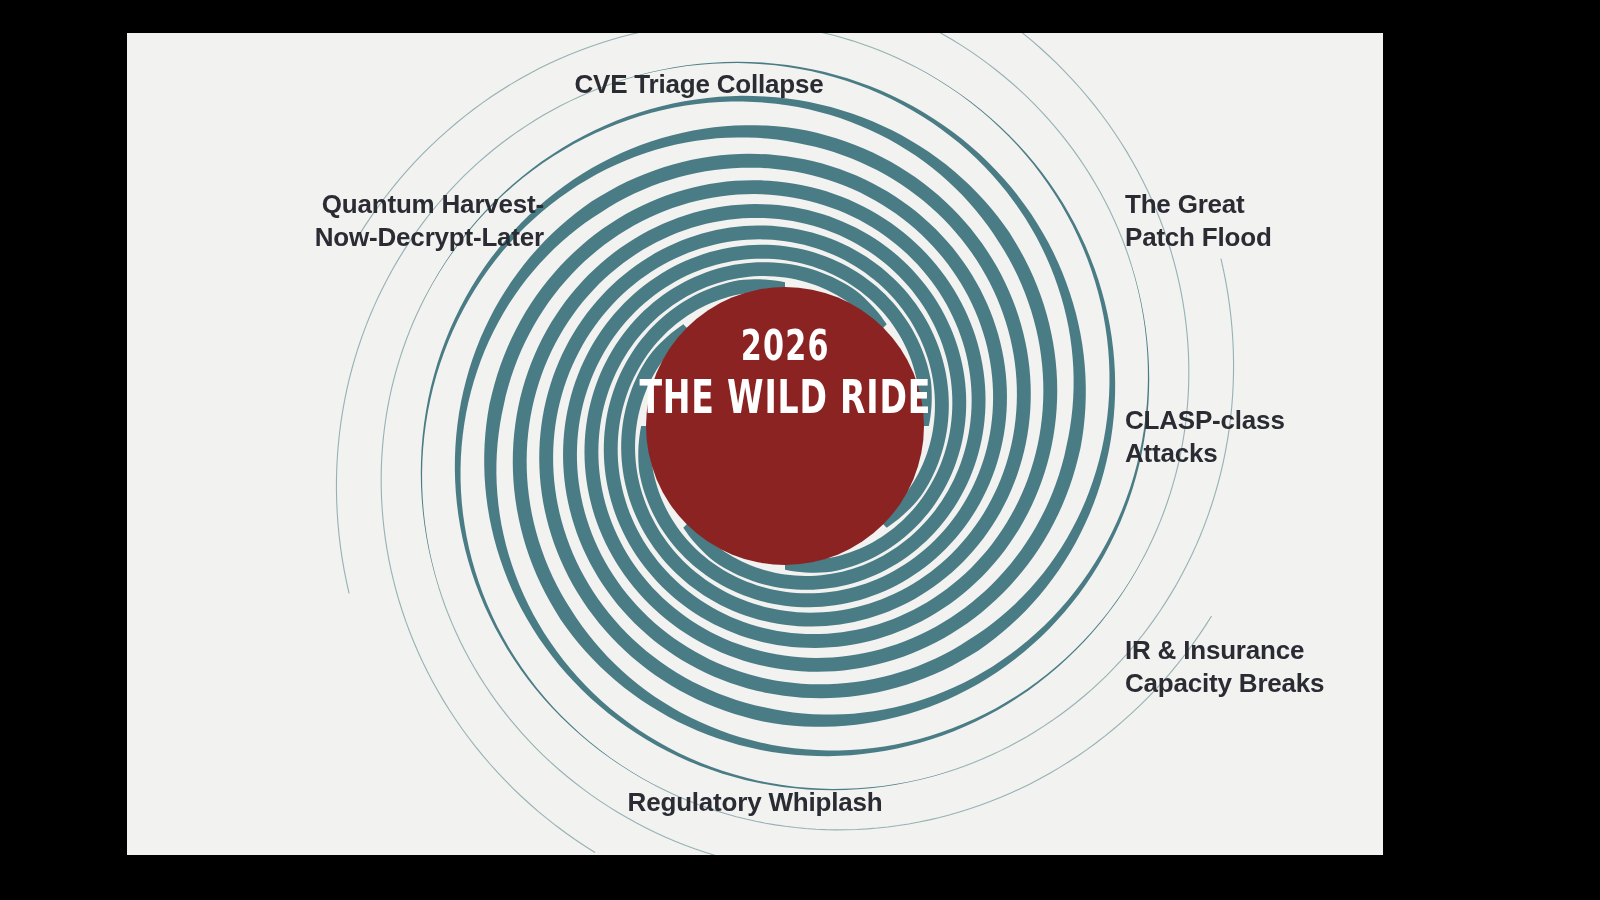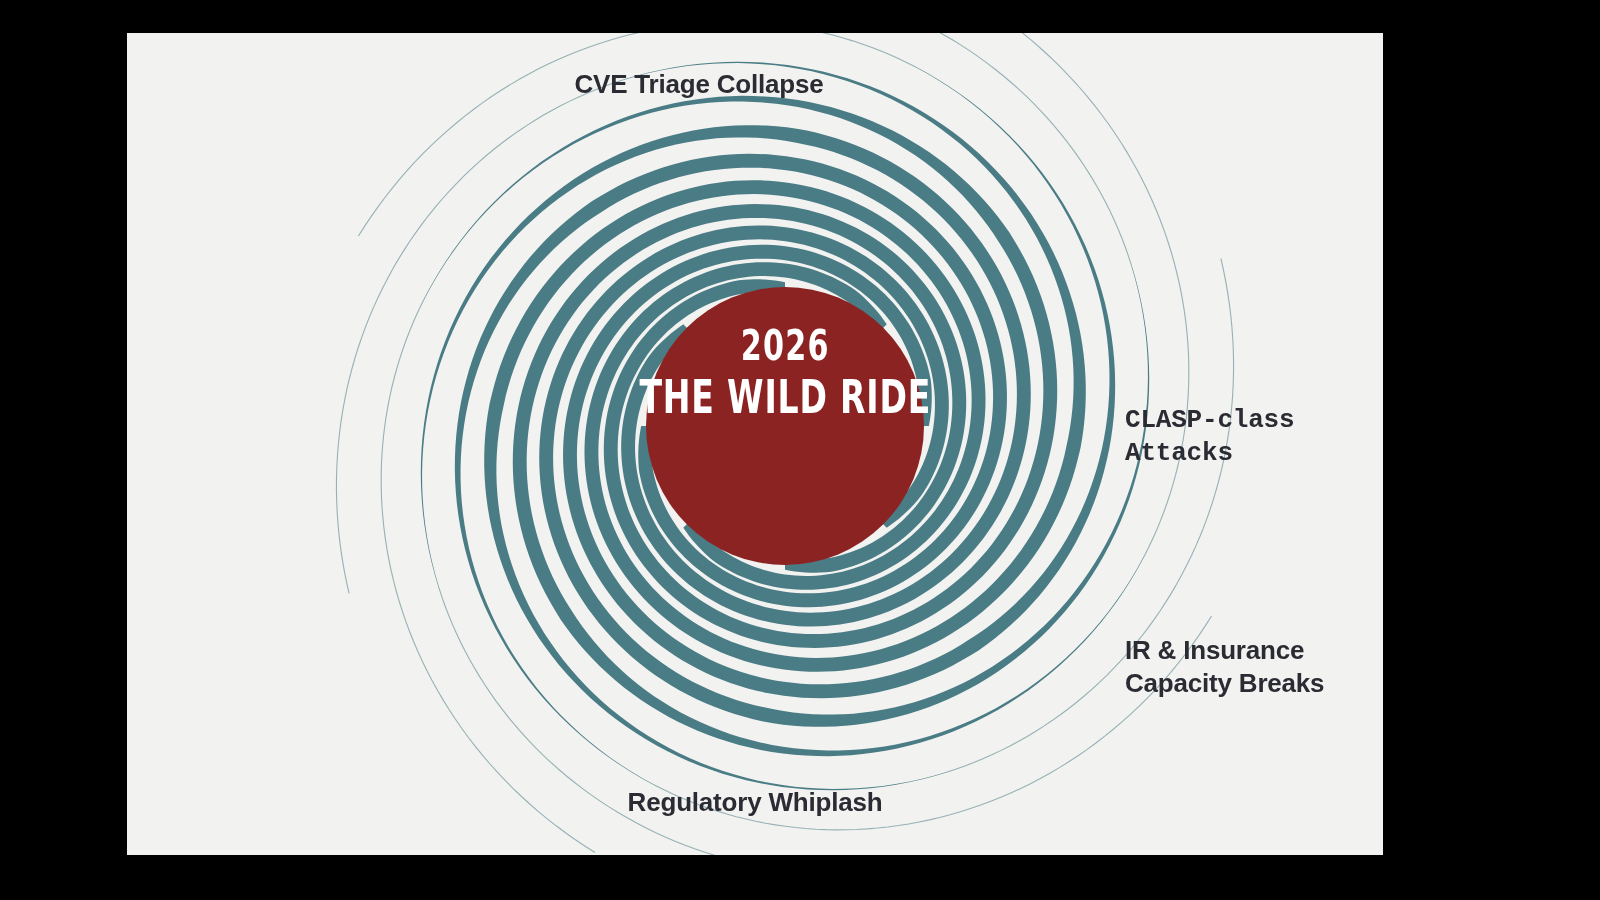--- a/index.html
+++ b/index.html
@@ -119,6 +119,8 @@
     </div>
 
     <div class="label lbl-top">CVE Triage Collapse</div>
+    <div class="label lbl-left lbl-tl">Quantum Harvest-
+Now-Decrypt-Later</div>
     <div class="label lbl-right lbl-mr">CLASP-class
 Attacks</div>
     <div class="label lbl-bottom">Regulatory Whiplash</div>

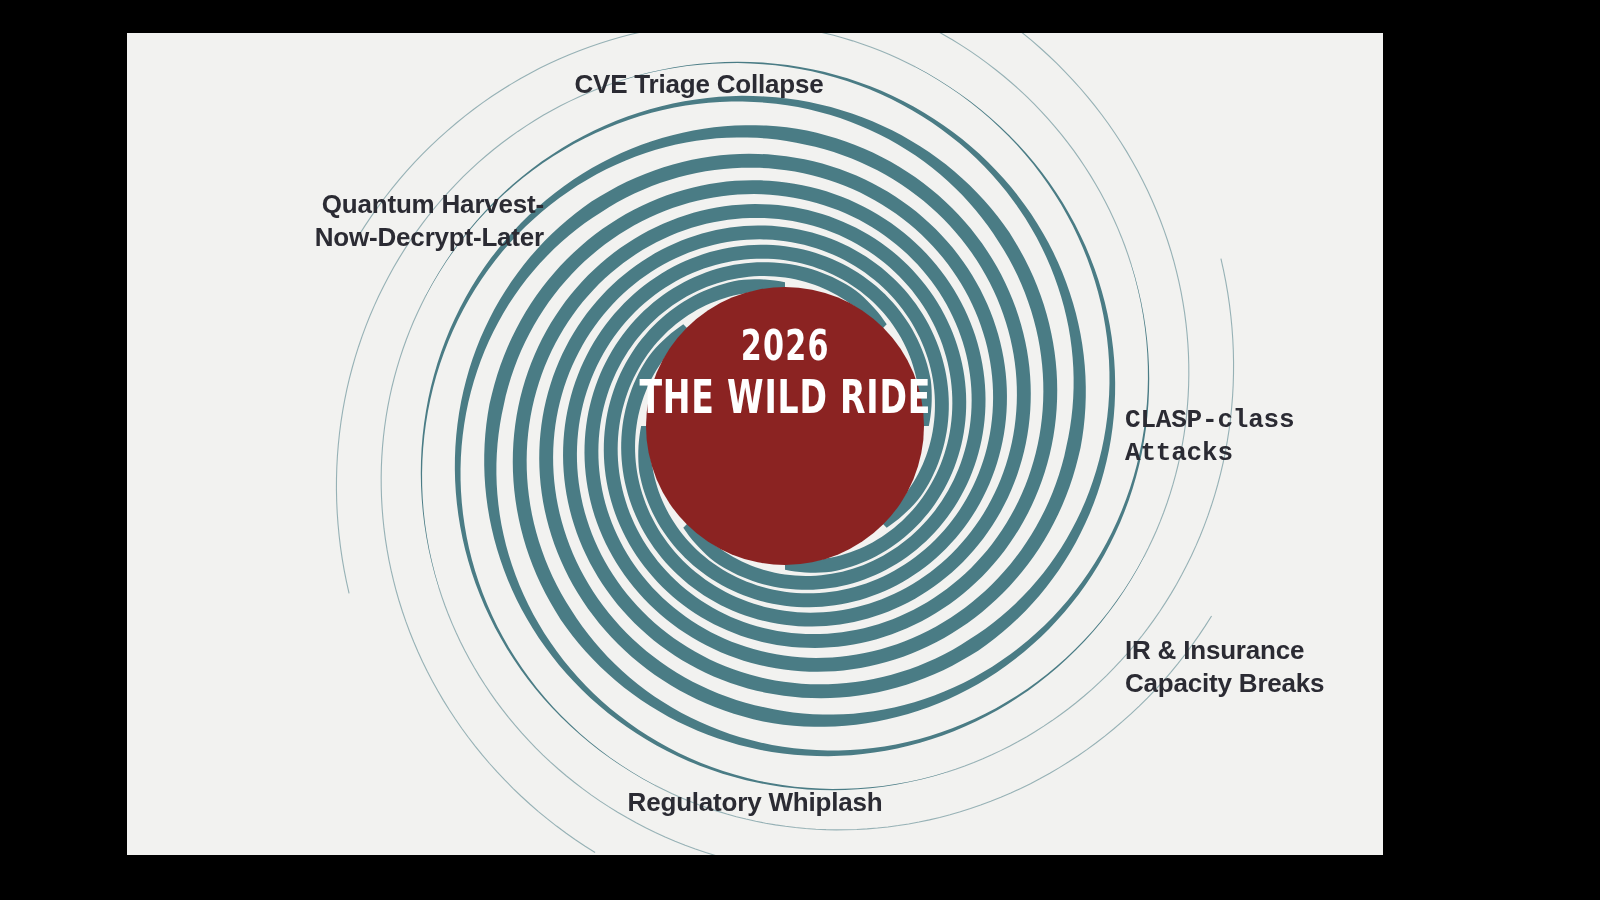--- a/index.html
+++ b/index.html
@@ -121,6 +121,8 @@
     <div class="label lbl-top">CVE Triage Collapse</div>
     <div class="label lbl-left lbl-tl">Quantum Harvest-
 Now-Decrypt-Later</div>
+    <div class="label lbl-right lbl-tr">The Great
+Patch Flood</div>
     <div class="label lbl-right lbl-mr">CLASP-class
 Attacks</div>
     <div class="label lbl-bottom">Regulatory Whiplash</div>

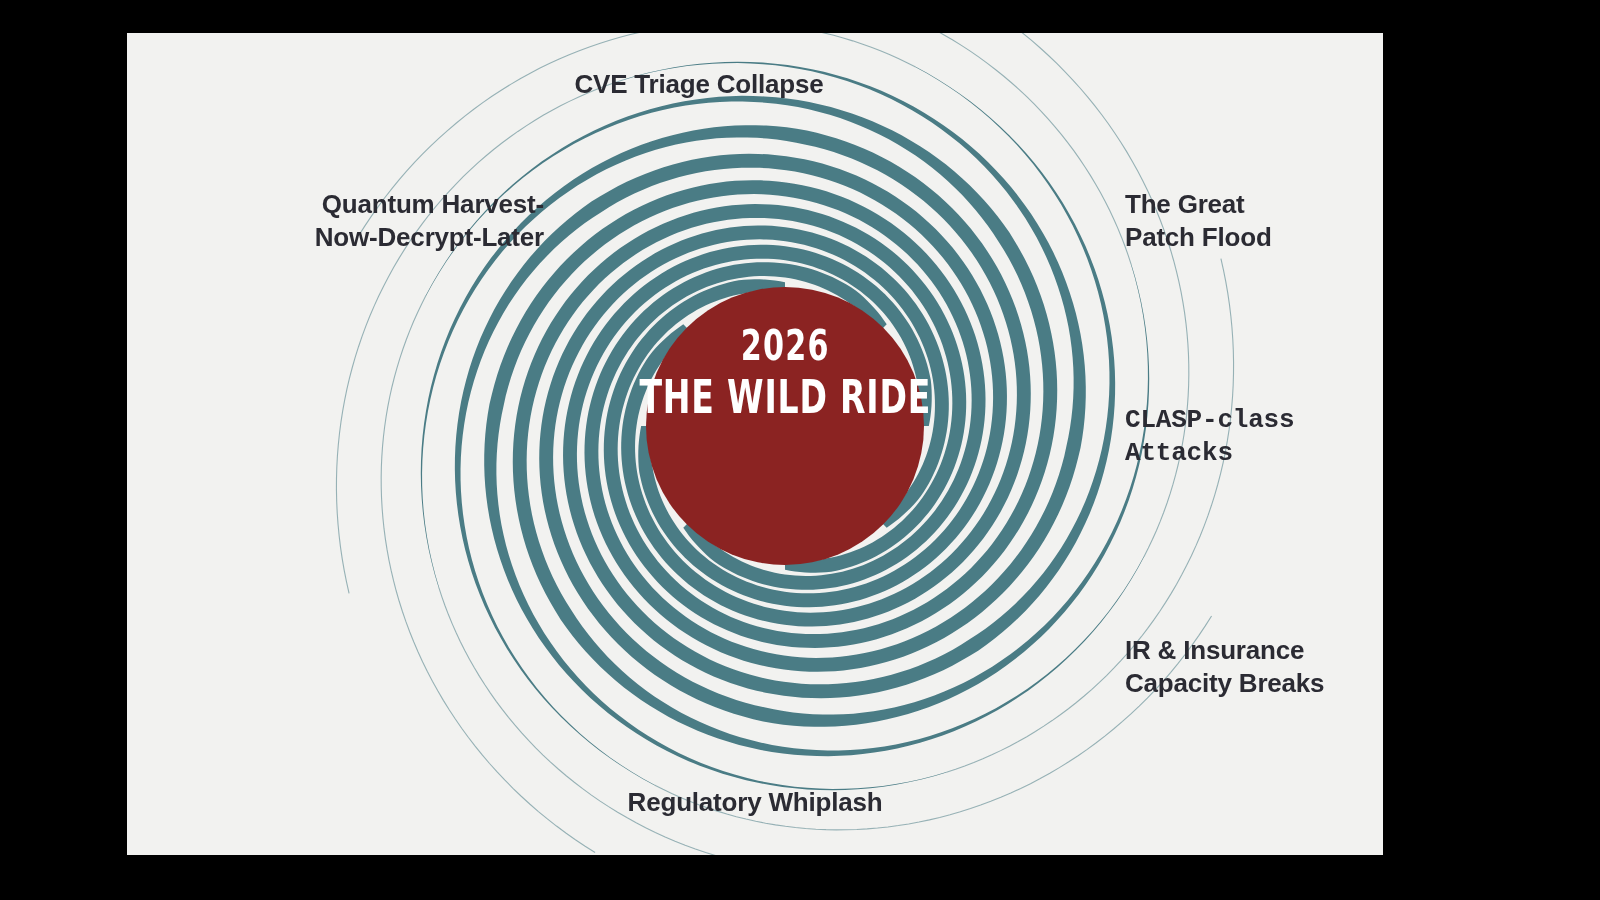--- a/index.html
+++ b/index.html
@@ -42,7 +42,7 @@
   .lbl-ml { top:371px; }
   .lbl-bl { top:601px; }
   .lbl-tr { top:155px; }
-  .lbl-mr { top:371px;font-family:Liberation Mono, monospace; }
+  .lbl-mr { top:371px; }
   .lbl-br { top:601px; }
 
   .center-text {

